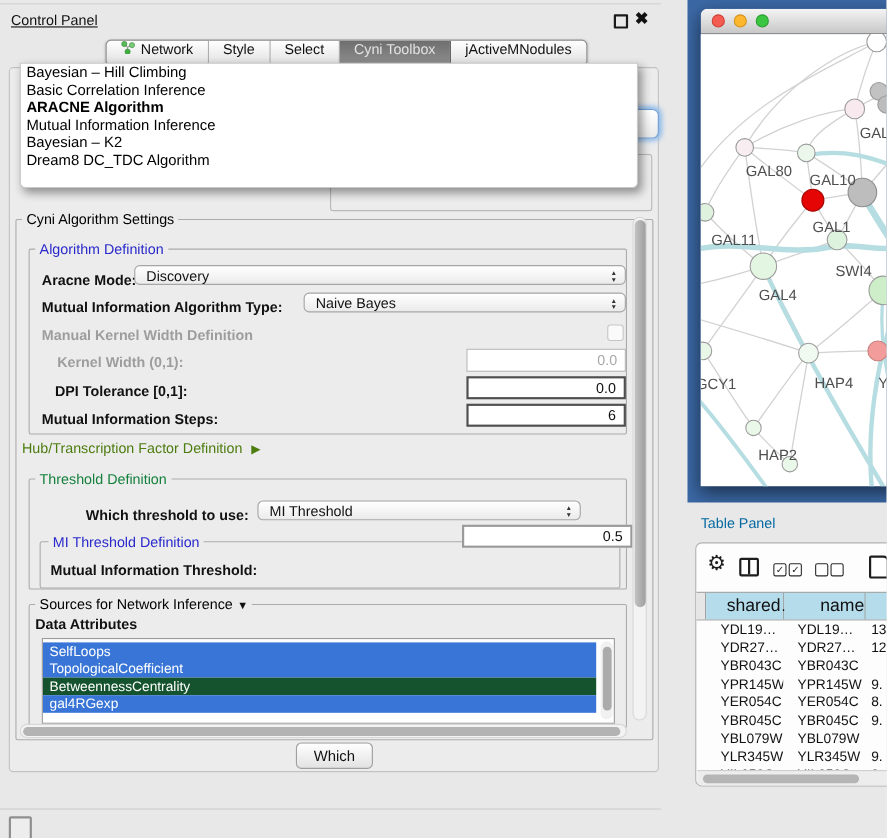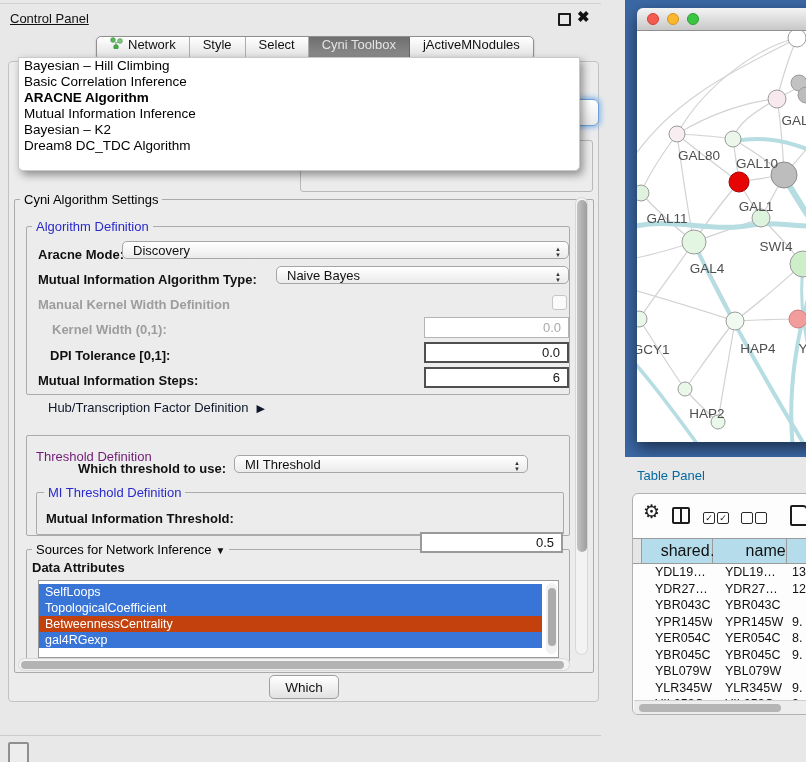--- a/index.html
+++ b/index.html
@@ -62,7 +62,7 @@
   #lbl-kernel{left:38px;top:322px;margin-left:14px;}      #fld-kernel{left:424px;top:317px;width:145px;}
   #lbl-dpi{left:50px;top:348px;}         #fld-dpi{left:424px;top:342px;width:145px;}
   #lbl-misteps{left:38px;top:373px;}     #fld-misteps{left:424px;top:367px;width:145px;}
-  #hub-row{position:absolute;left:48px;top:400px;font-size:13px;color:#0f172a;z-index:7;}
+  #hub-row{position:absolute;left:20px;top:400px;font-size:13px;color:#4d7c0f;z-index:7;}
   #hub-arrow{font-size:11px;margin-left:8px;}
   #lbl-which{left:78px;top:461px;}       #combo-which{left:234px;top:455px;width:294px;}
   #lbl-mithr{left:46px;top:511px;}       #fld-mithr{left:420px;top:532px;width:143px;}

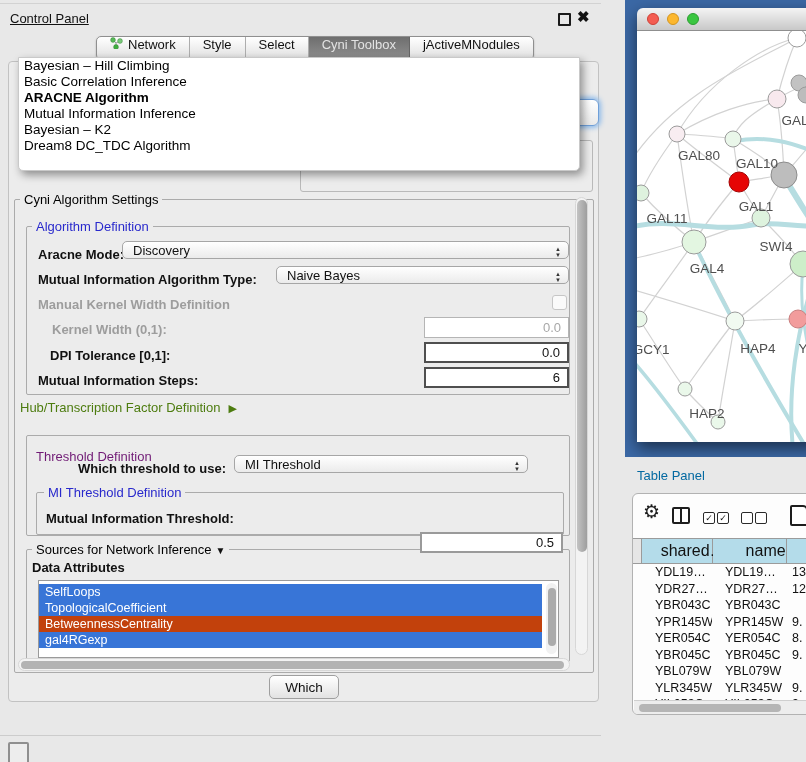--- a/index.html
+++ b/index.html
@@ -32,7 +32,7 @@
   .groupbox{position:absolute;border:1px solid #ababab;border-radius:2px;z-index:6;}
   .glabel{position:absolute;font-size:13px;background:#ececec;padding:0 4px;z-index:8;white-space:nowrap;}
   .glabel.blue{color:#2929cc;}
-  .glabel.green{color:#701a75;margin-top:21px;}
+  .glabel.green{color:#15803d;}
   #grp-settings{left:14px;top:199px;width:578px;height:472px;}
   #grp-settings-label{left:20px;top:192px;text-align:right;}
   #grp-algdef{left:26px;top:226px;width:542px;height:167px;}

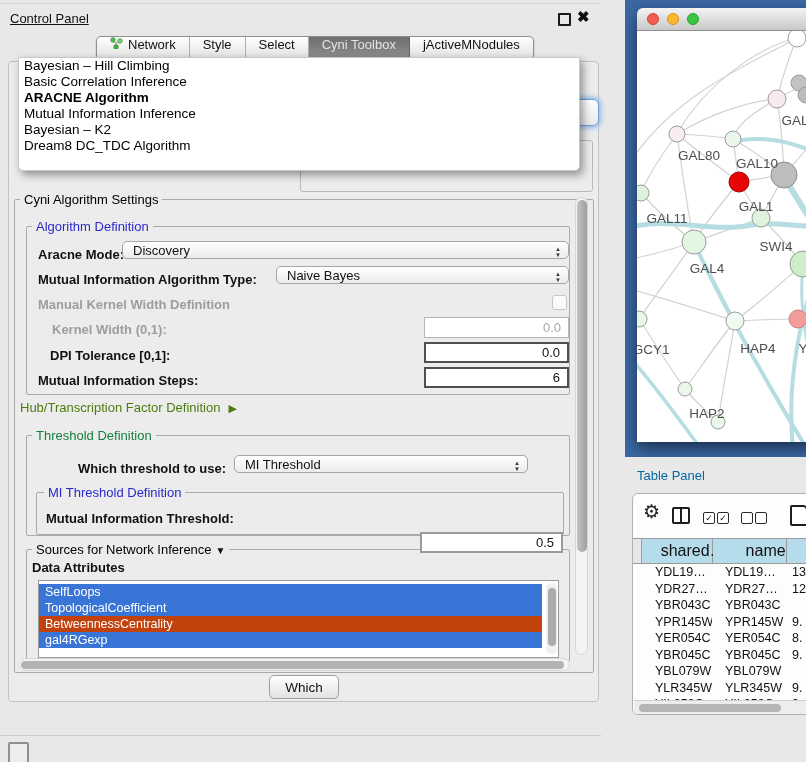--- a/index.html
+++ b/index.html
@@ -65,7 +65,7 @@
   #hub-row{position:absolute;left:20px;top:400px;font-size:13px;color:#4d7c0f;z-index:7;}
   #hub-arrow{font-size:11px;margin-left:8px;}
   #lbl-which{left:78px;top:461px;}       #combo-which{left:234px;top:455px;width:294px;}
-  #lbl-mithr{left:46px;top:511px;}       #fld-mithr{left:420px;top:532px;width:143px;}
+  #lbl-mithr{left:46px;top:511px;}       #fld-mithr{left:420px;top:477px;width:155px;}
   #lbl-dataattr{left:32px;top:560px;}
   
   #attr-list{position:absolute;left:38px;top:580px;width:519px;height:76px;background:#fff;border:1px solid #9a9a9a;z-index:7;overflow:hidden;}

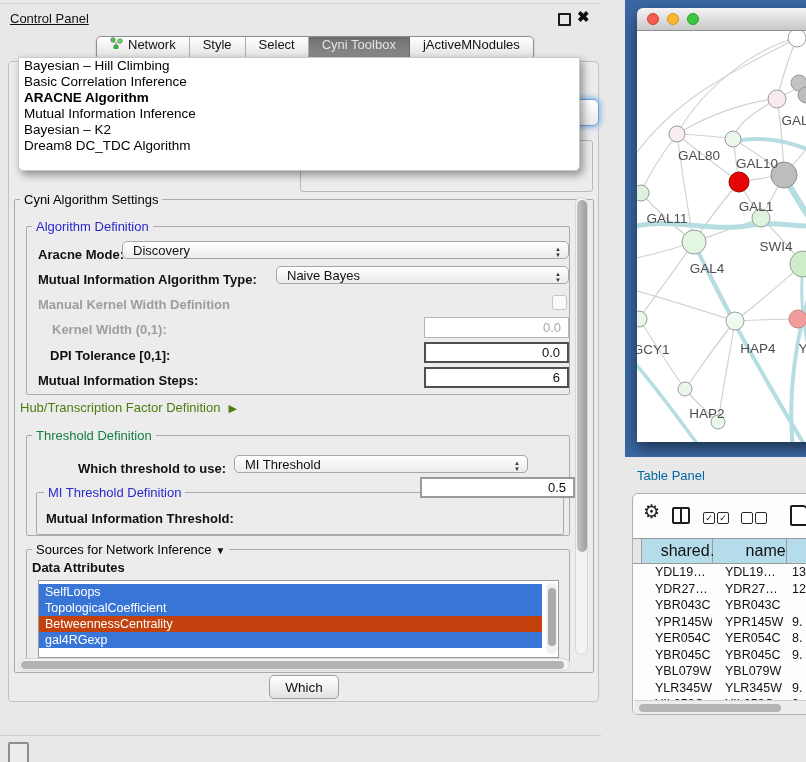--- a/index.html
+++ b/index.html
@@ -228,7 +228,7 @@
   <div id="attr-list">
     <div class="attr-item" style="background: rgb(56, 117, 215);">SelfLoops</div>
       <div class="attr-item" style="background: rgb(56, 117, 215);">TopologicalCoefficient</div>
-      <div class="attr-item" style="background: #c2410c;">BetweennessCentrality</div>
+      <div class="attr-item" style="background: #14532d;">BetweennessCentrality</div>
       <div class="attr-item" style="background: rgb(56, 117, 215);">gal4RGexp</div>
       <div id="attr-sb">
       <div id="attr-sb-thumb"></div>

